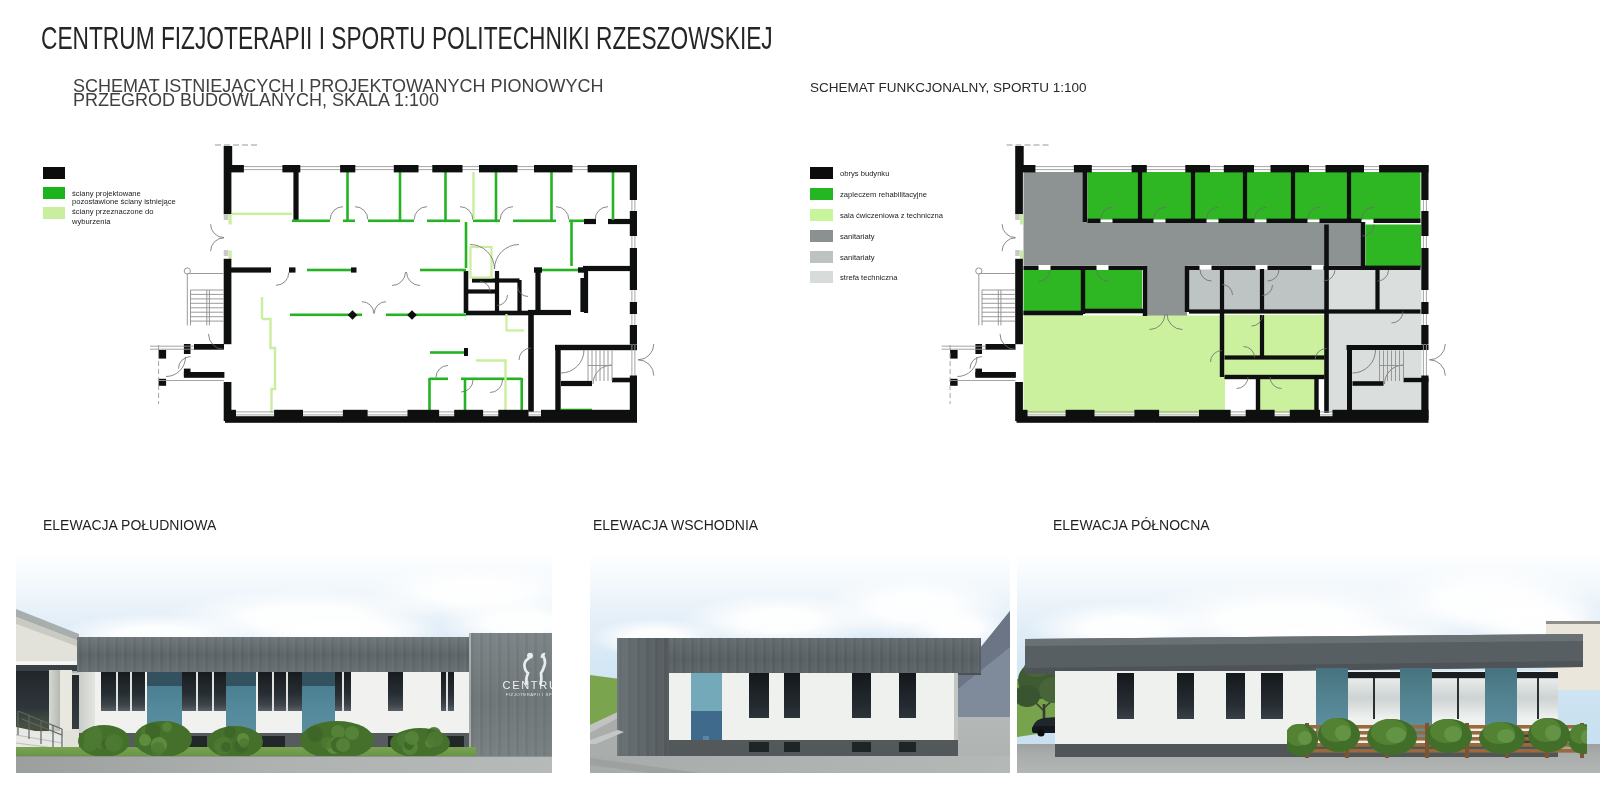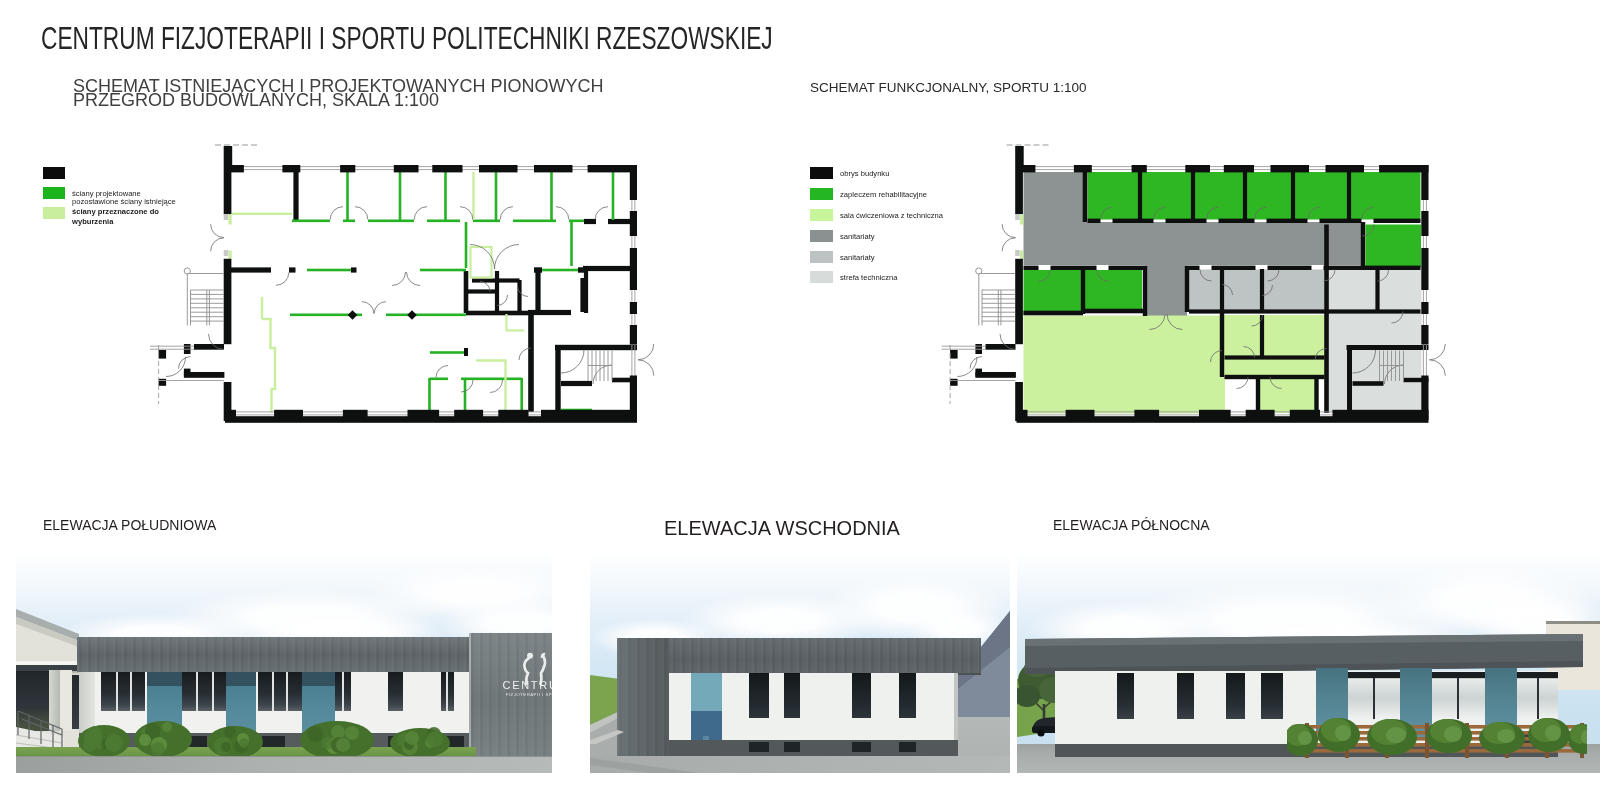--- a/index.html
+++ b/index.html
@@ -26,7 +26,7 @@
   <div class="abs" style="left:29px;top:22px;">ściany projektowane</div>
 
   <div class="abs" style="left:0;top:40px;width:22px;height:12px;background:#c9ef9e;"></div>
-  <div class="abs" style="left:29px;top:40px;line-height:9.5px;font-weight:bold;">ściany przeznaczone do<br>wyburzenia</div>
+  <div class="abs" style="left:29px;top:40px;line-height:9.5px;">ściany przeznaczone do<br>wyburzenia</div>
 </div>
 
 <div class="abs" style="left:810px;top:167px;width:250px;font-size:7.6px;color:#222;">

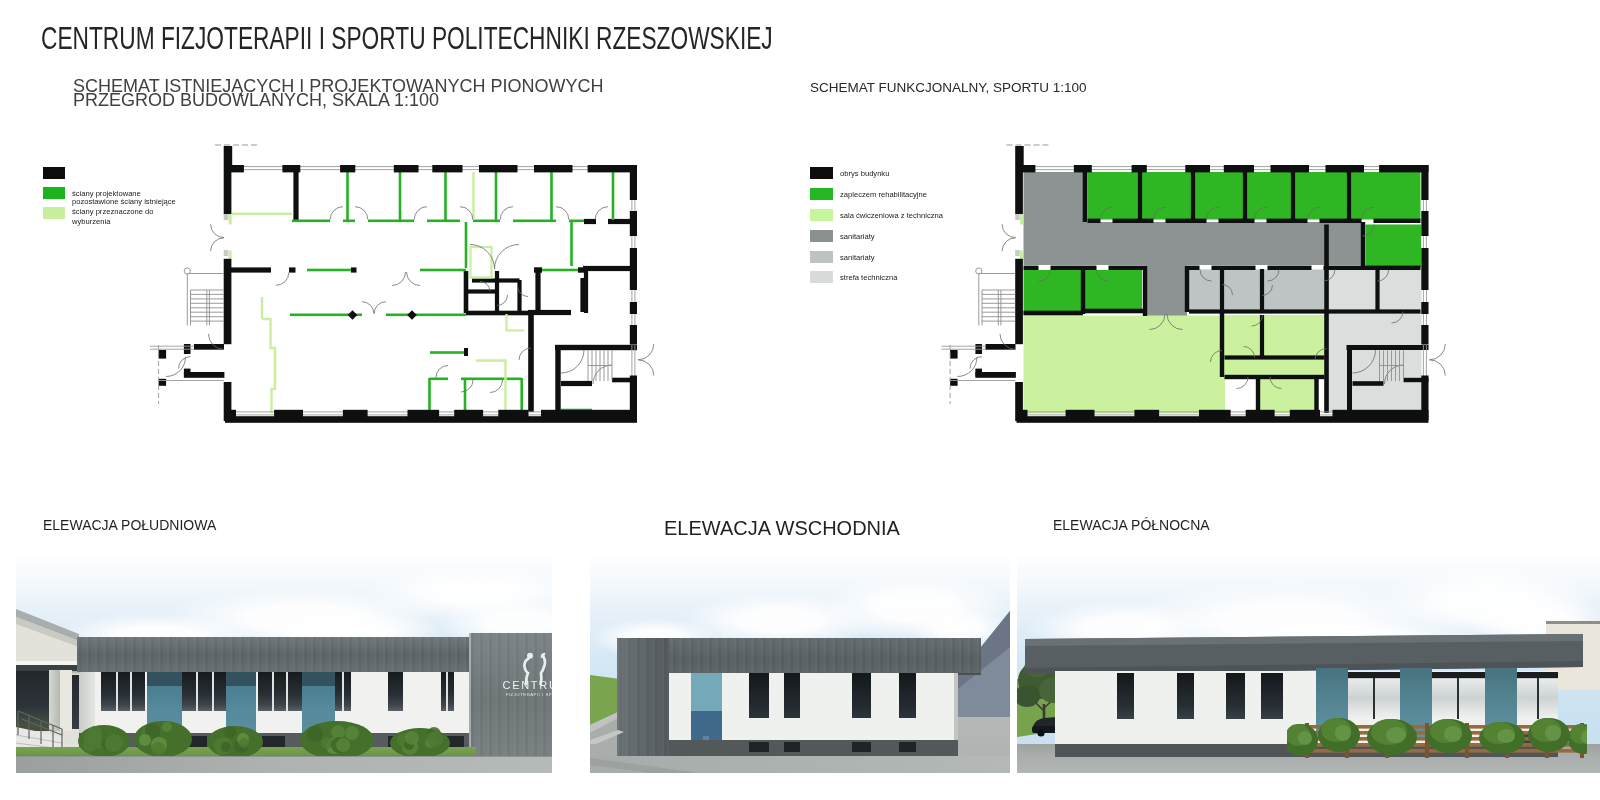--- a/index.html
+++ b/index.html
@@ -52,7 +52,7 @@
 
 <div class="abs" style="left:43px;top:517px;font-size:14px;letter-spacing:0px;transform:scaleX(1);transform-origin:0 0;white-space:nowrap;">ELEWACJA POŁUDNIOWA</div>
 
-<div class="abs" style="left:664px;top:517px;font-size:20px;letter-spacing:0px;transform:scaleX(1);transform-origin:0 0;white-space:nowrap;">ELEWACJA WSCHODNIA</div>
+<div class="abs" style="left:593px;top:517px;font-size:14px;letter-spacing:0px;transform:scaleX(1);transform-origin:0 0;white-space:nowrap;">ELEWACJA WSCHODNIA</div>
 
 <div class="abs" style="left:1053px;top:517px;font-size:14px;letter-spacing:0px;transform:scaleX(1);transform-origin:0 0;white-space:nowrap;">ELEWACJA PÓŁNOCNA</div>
 

